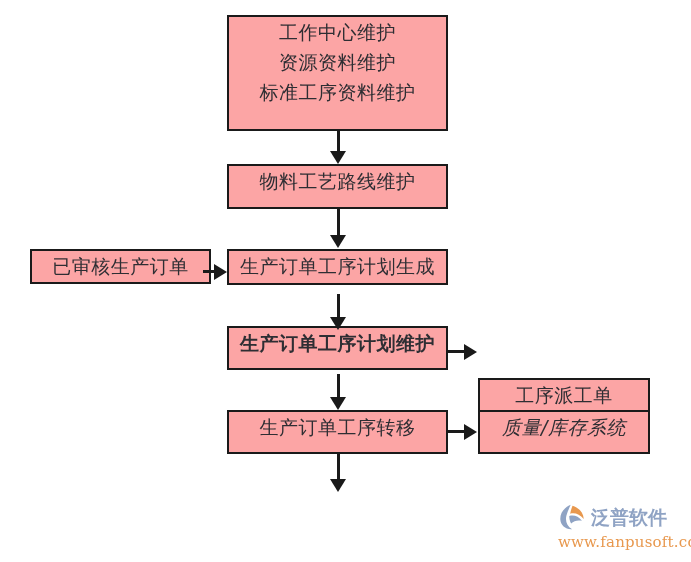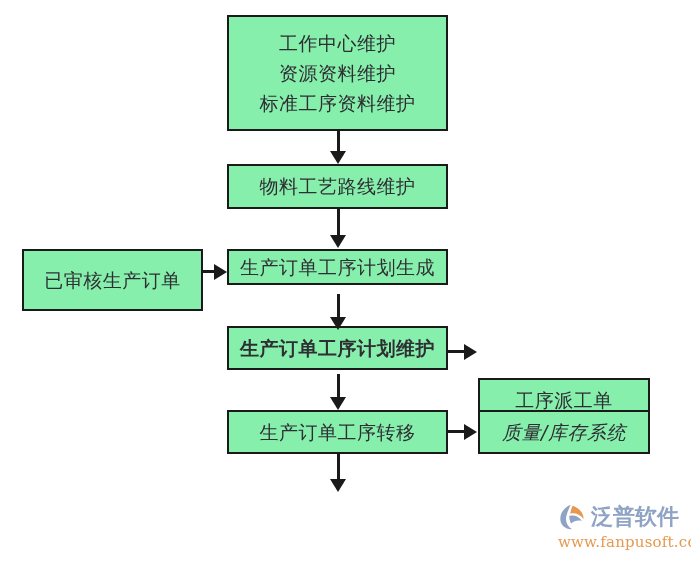--- a/index.html
+++ b/index.html
@@ -22,11 +22,10 @@
     position: absolute;
     box-sizing: border-box;
     border: 2px solid #1a1a1a;
-    background: #86efac;
+    background: #fca5a5;
     display: flex;
     flex-direction: column;
     align-items: center;
-    justify-content: center;
     color: #2e2e33;
     font-size: 19px;
     line-height: 1.58;

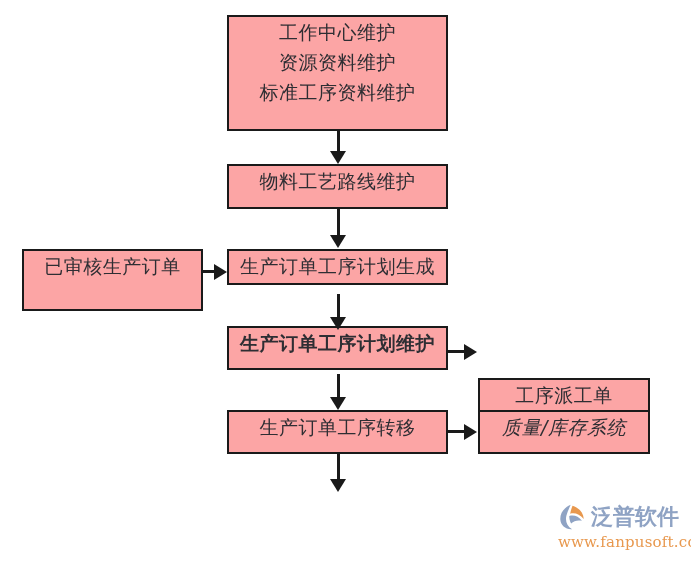--- a/index.html
+++ b/index.html
@@ -38,7 +38,7 @@
   
   #node-basic-data      { left: 227px; top: 15px;  width: 221px; height: 116px; }
   #node-routing         { left: 227px; top: 164px; width: 221px; height: 45px;  }
-  #node-approved-order  { left: 22px;  top: 249px; width: 181px; height: 62px;  }
+  #node-approved-order  { left: 30px;  top: 249px; width: 181px; height: 35px;  }
   #node-plan-generate   { left: 227px; top: 249px; width: 221px; height: 36px;  }
   #node-plan-maintain   { left: 227px; top: 326px; width: 221px; height: 44px; font-weight: bold;  }
   #node-dispatch-order  { left: 478px; top: 330px; width: 172px; height: 44px; margin-top: 48px;  }

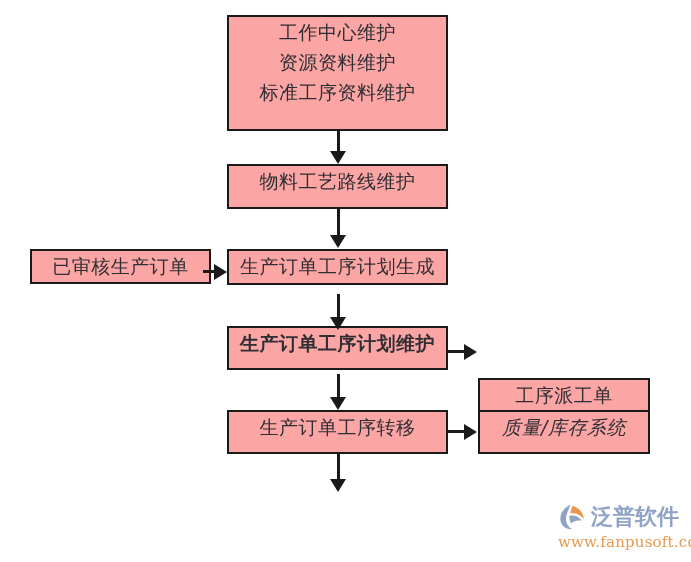--- a/index.html
+++ b/index.html
@@ -97,7 +97,7 @@
     flex: none;
   }
   #watermark .wm-brand {
-    font-size: 22px;
+    font-size: 19px;
     font-weight: bold;
     color: #8fa3c4;
     letter-spacing: 0px;

